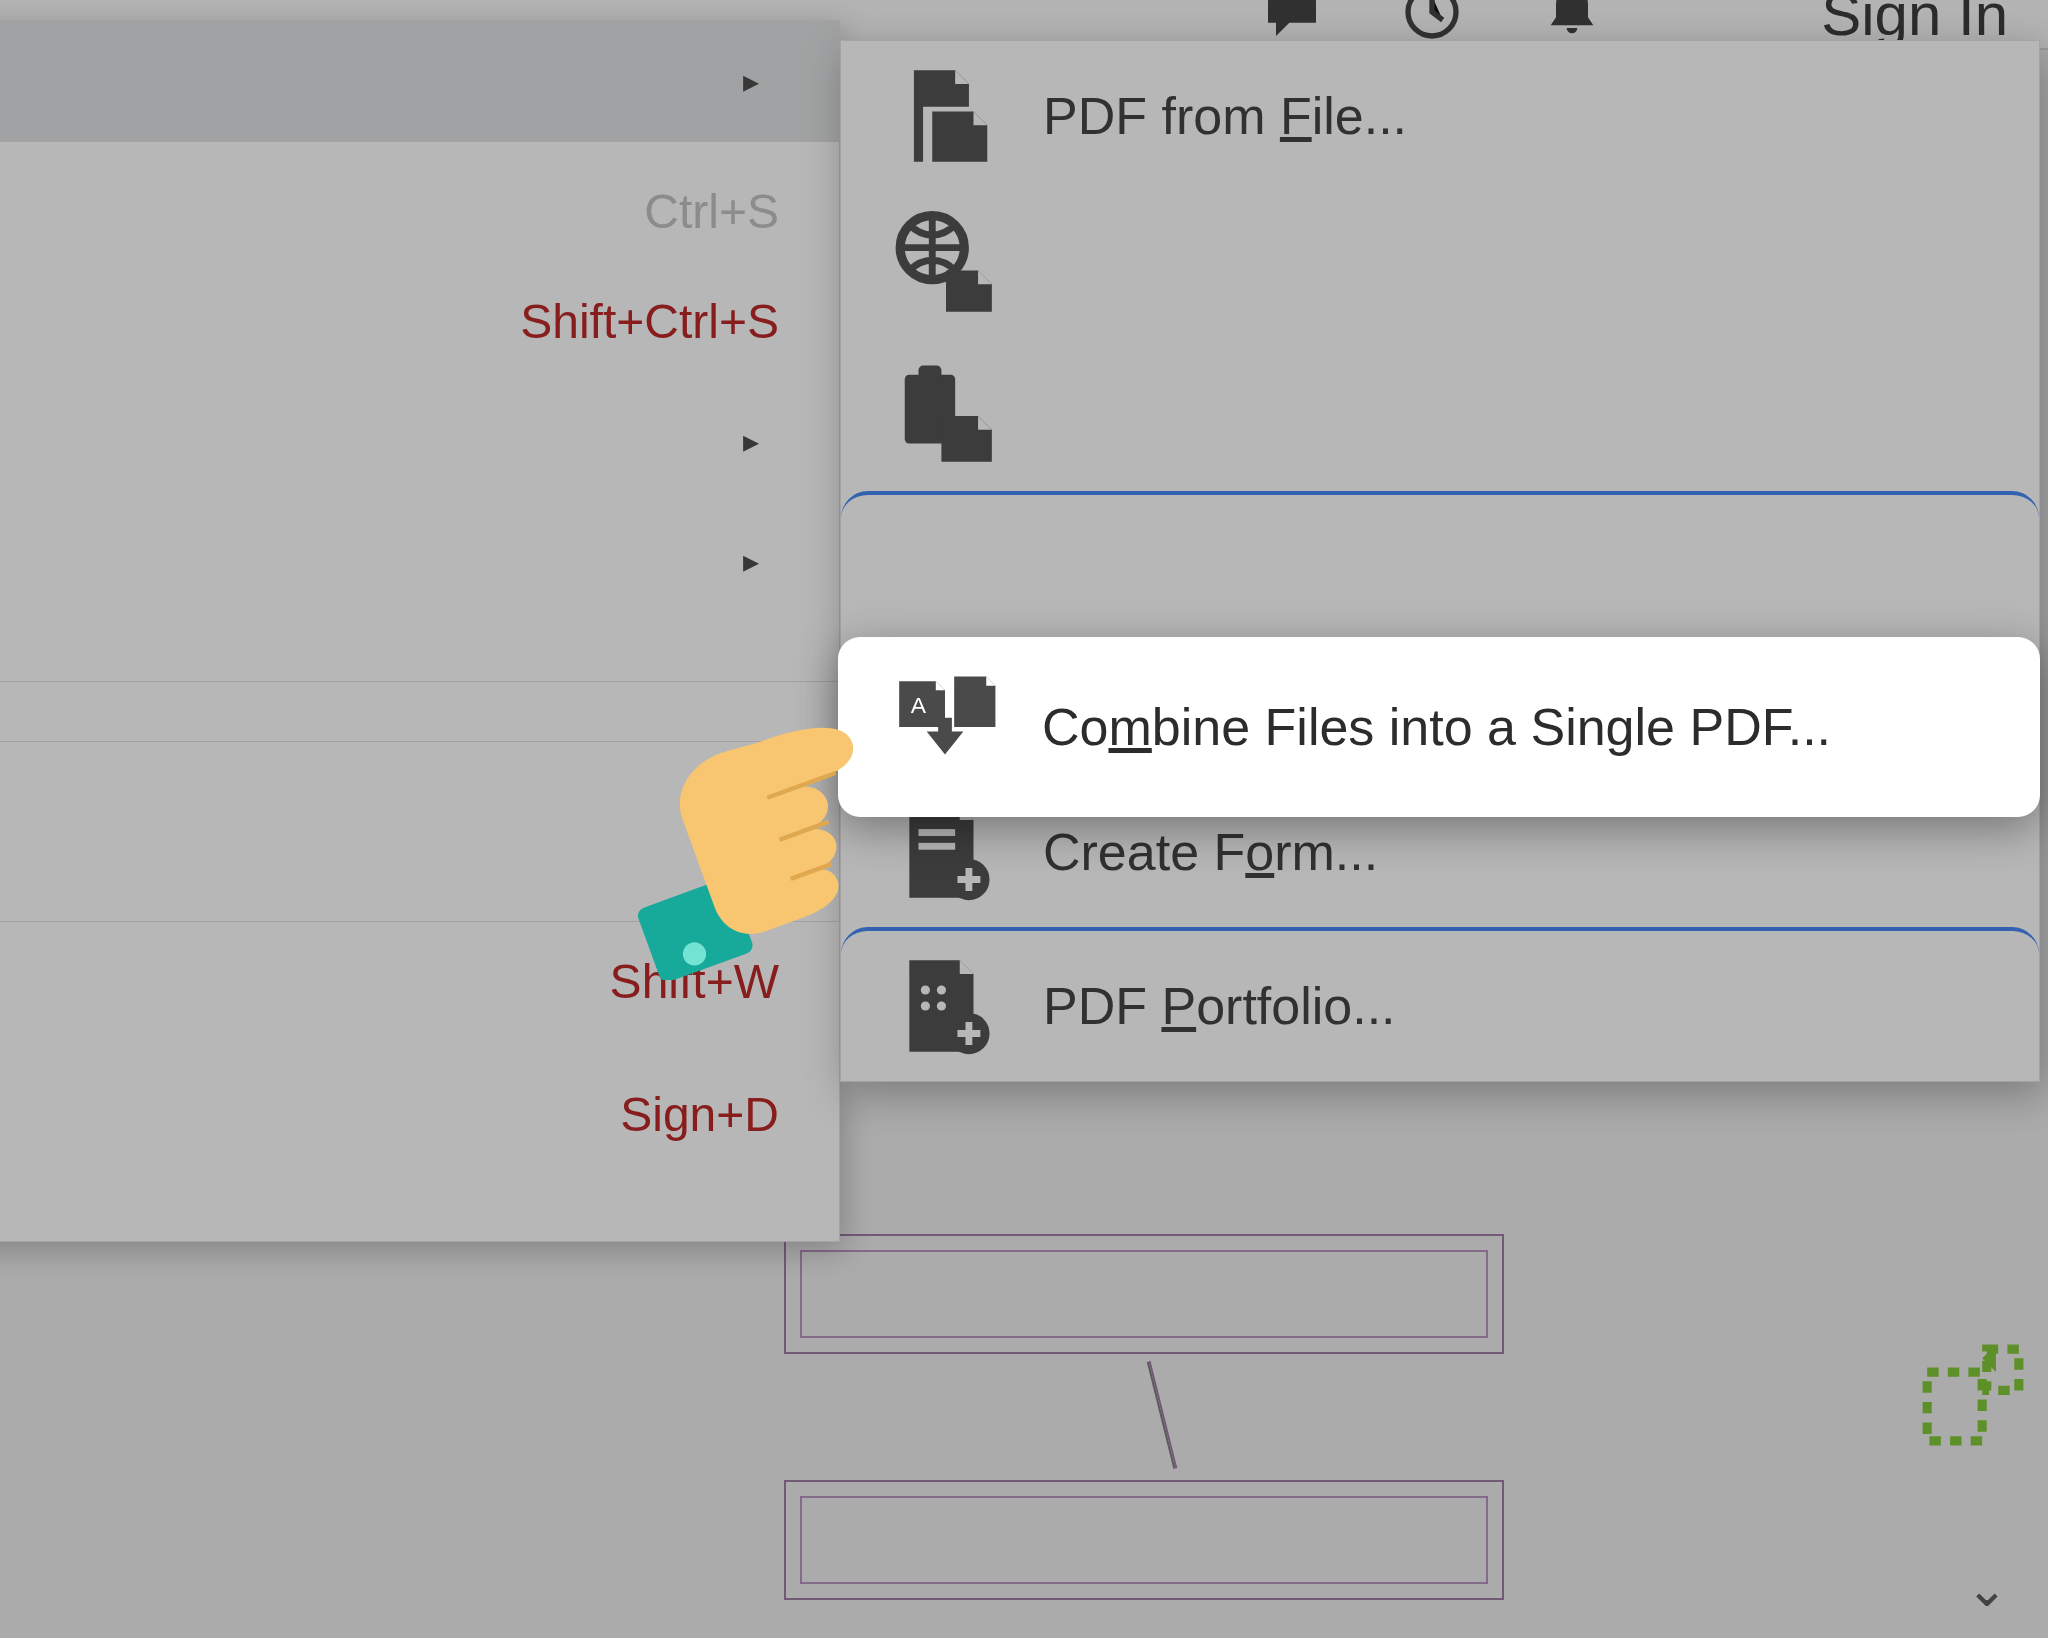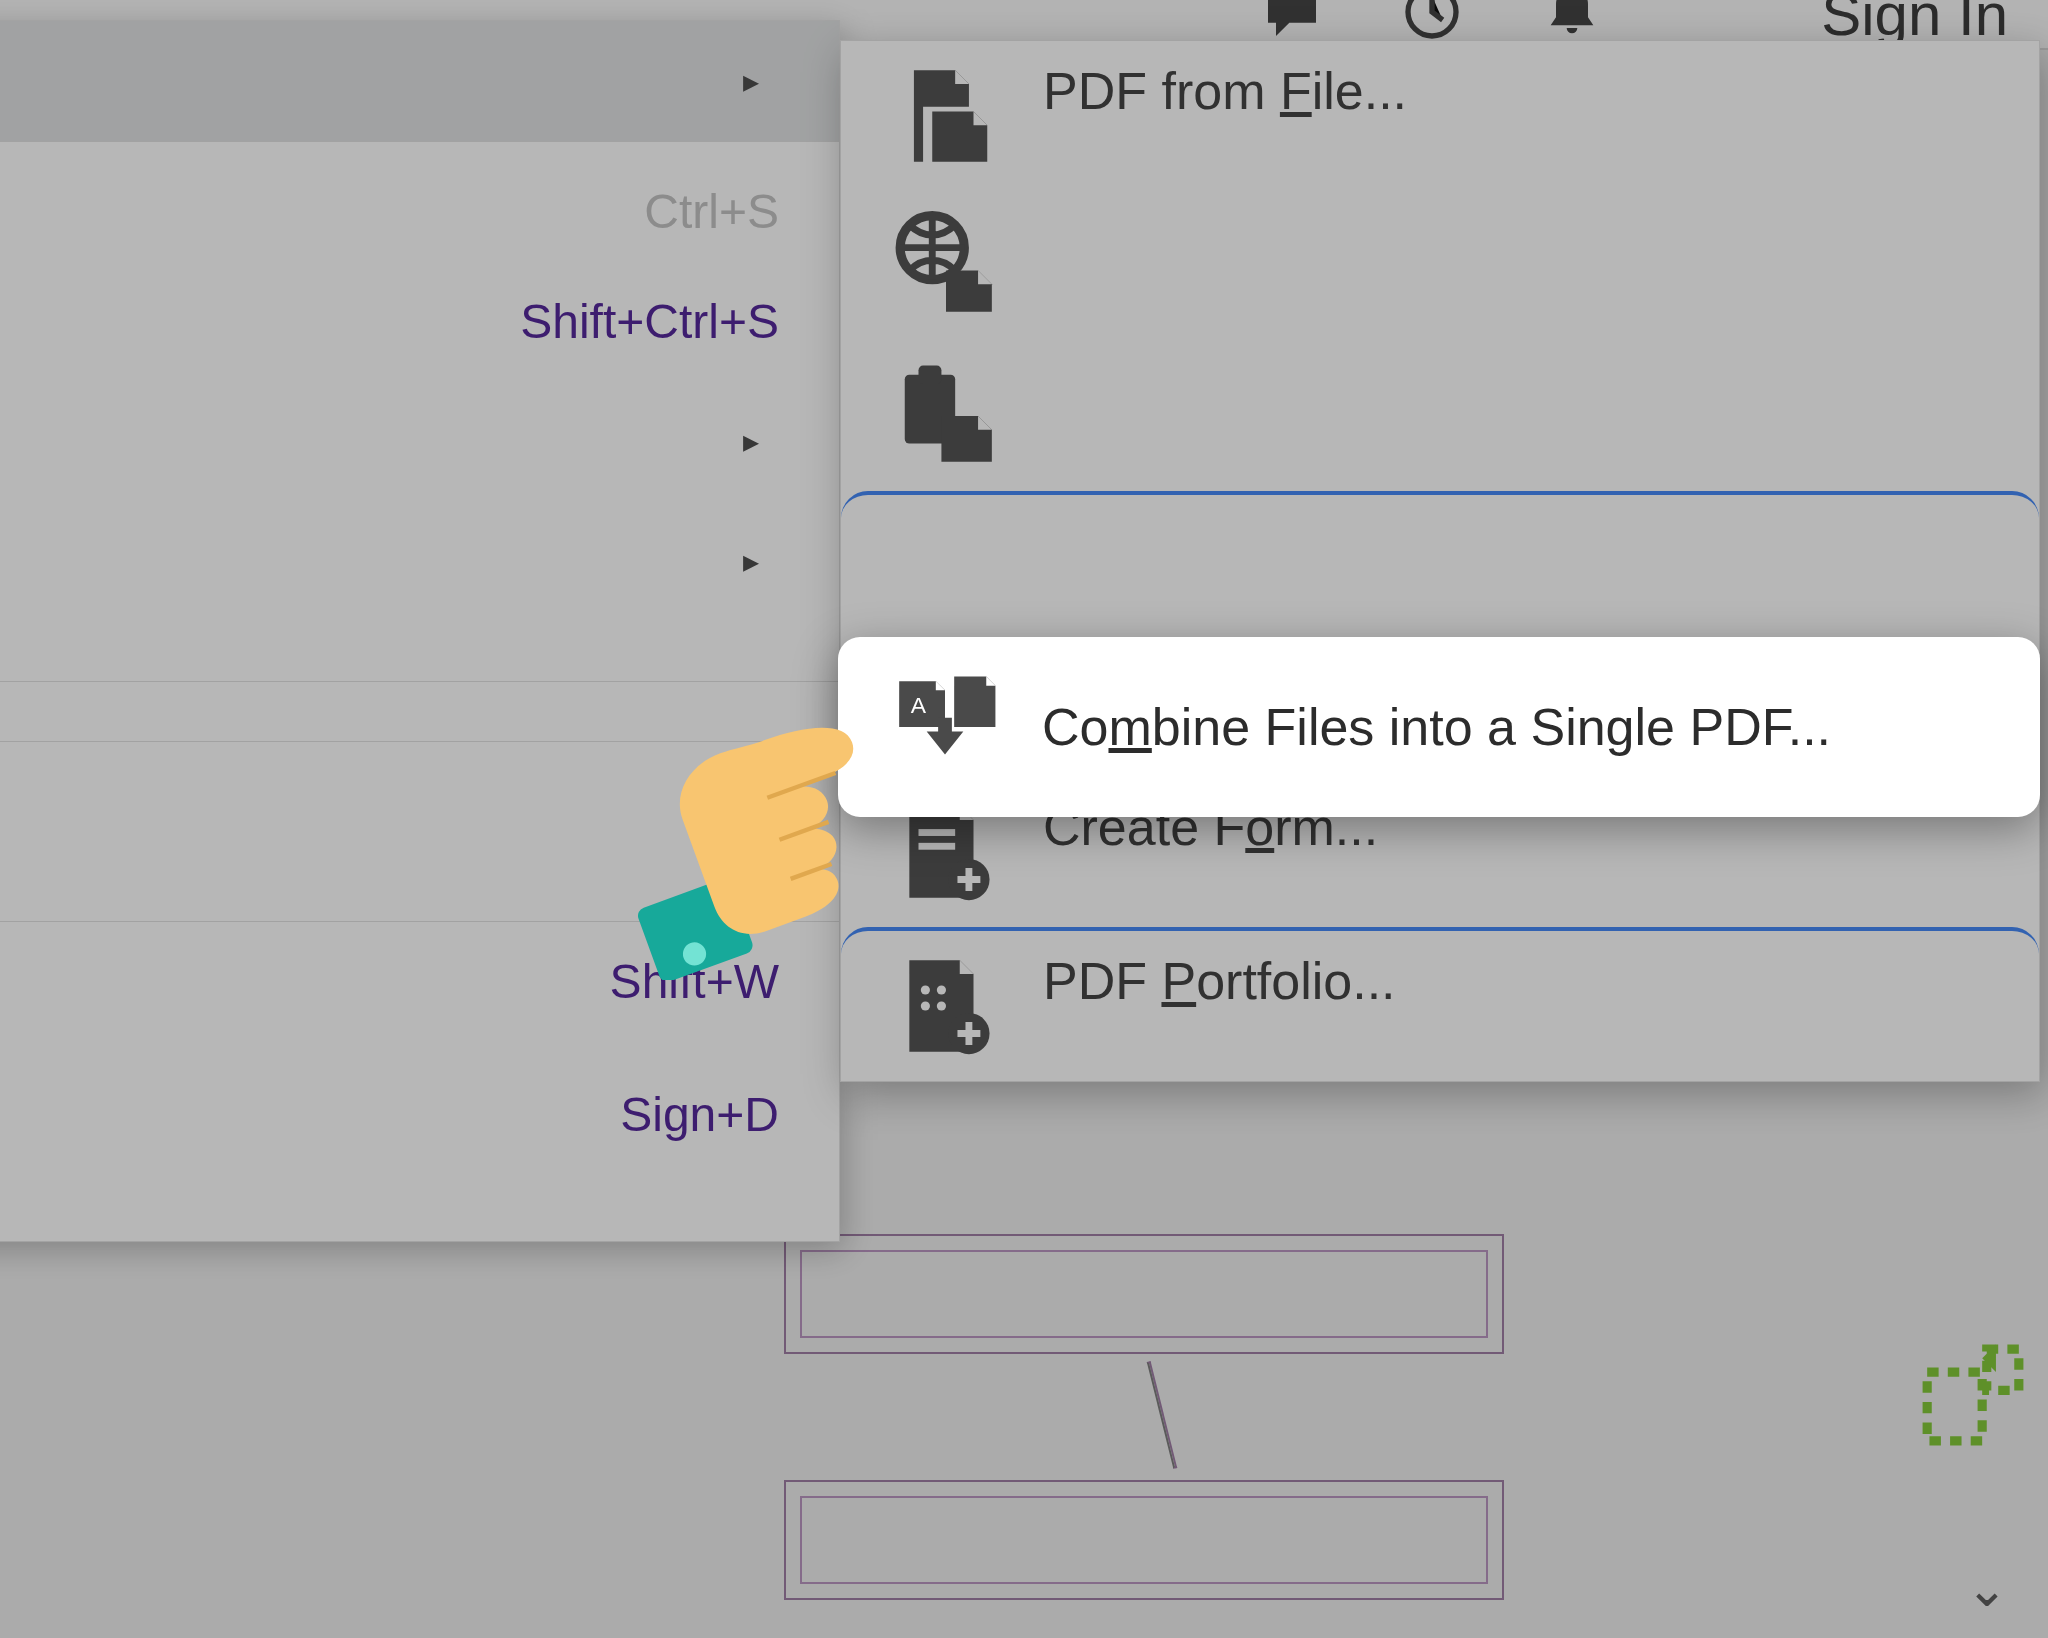--- a/index.html
+++ b/index.html
@@ -53,6 +53,7 @@
   }
   .subitem {
     display: flex;
+    align-items: center;
     gap: 42px;
     padding: 20px 50px;
     font-size: 52px;

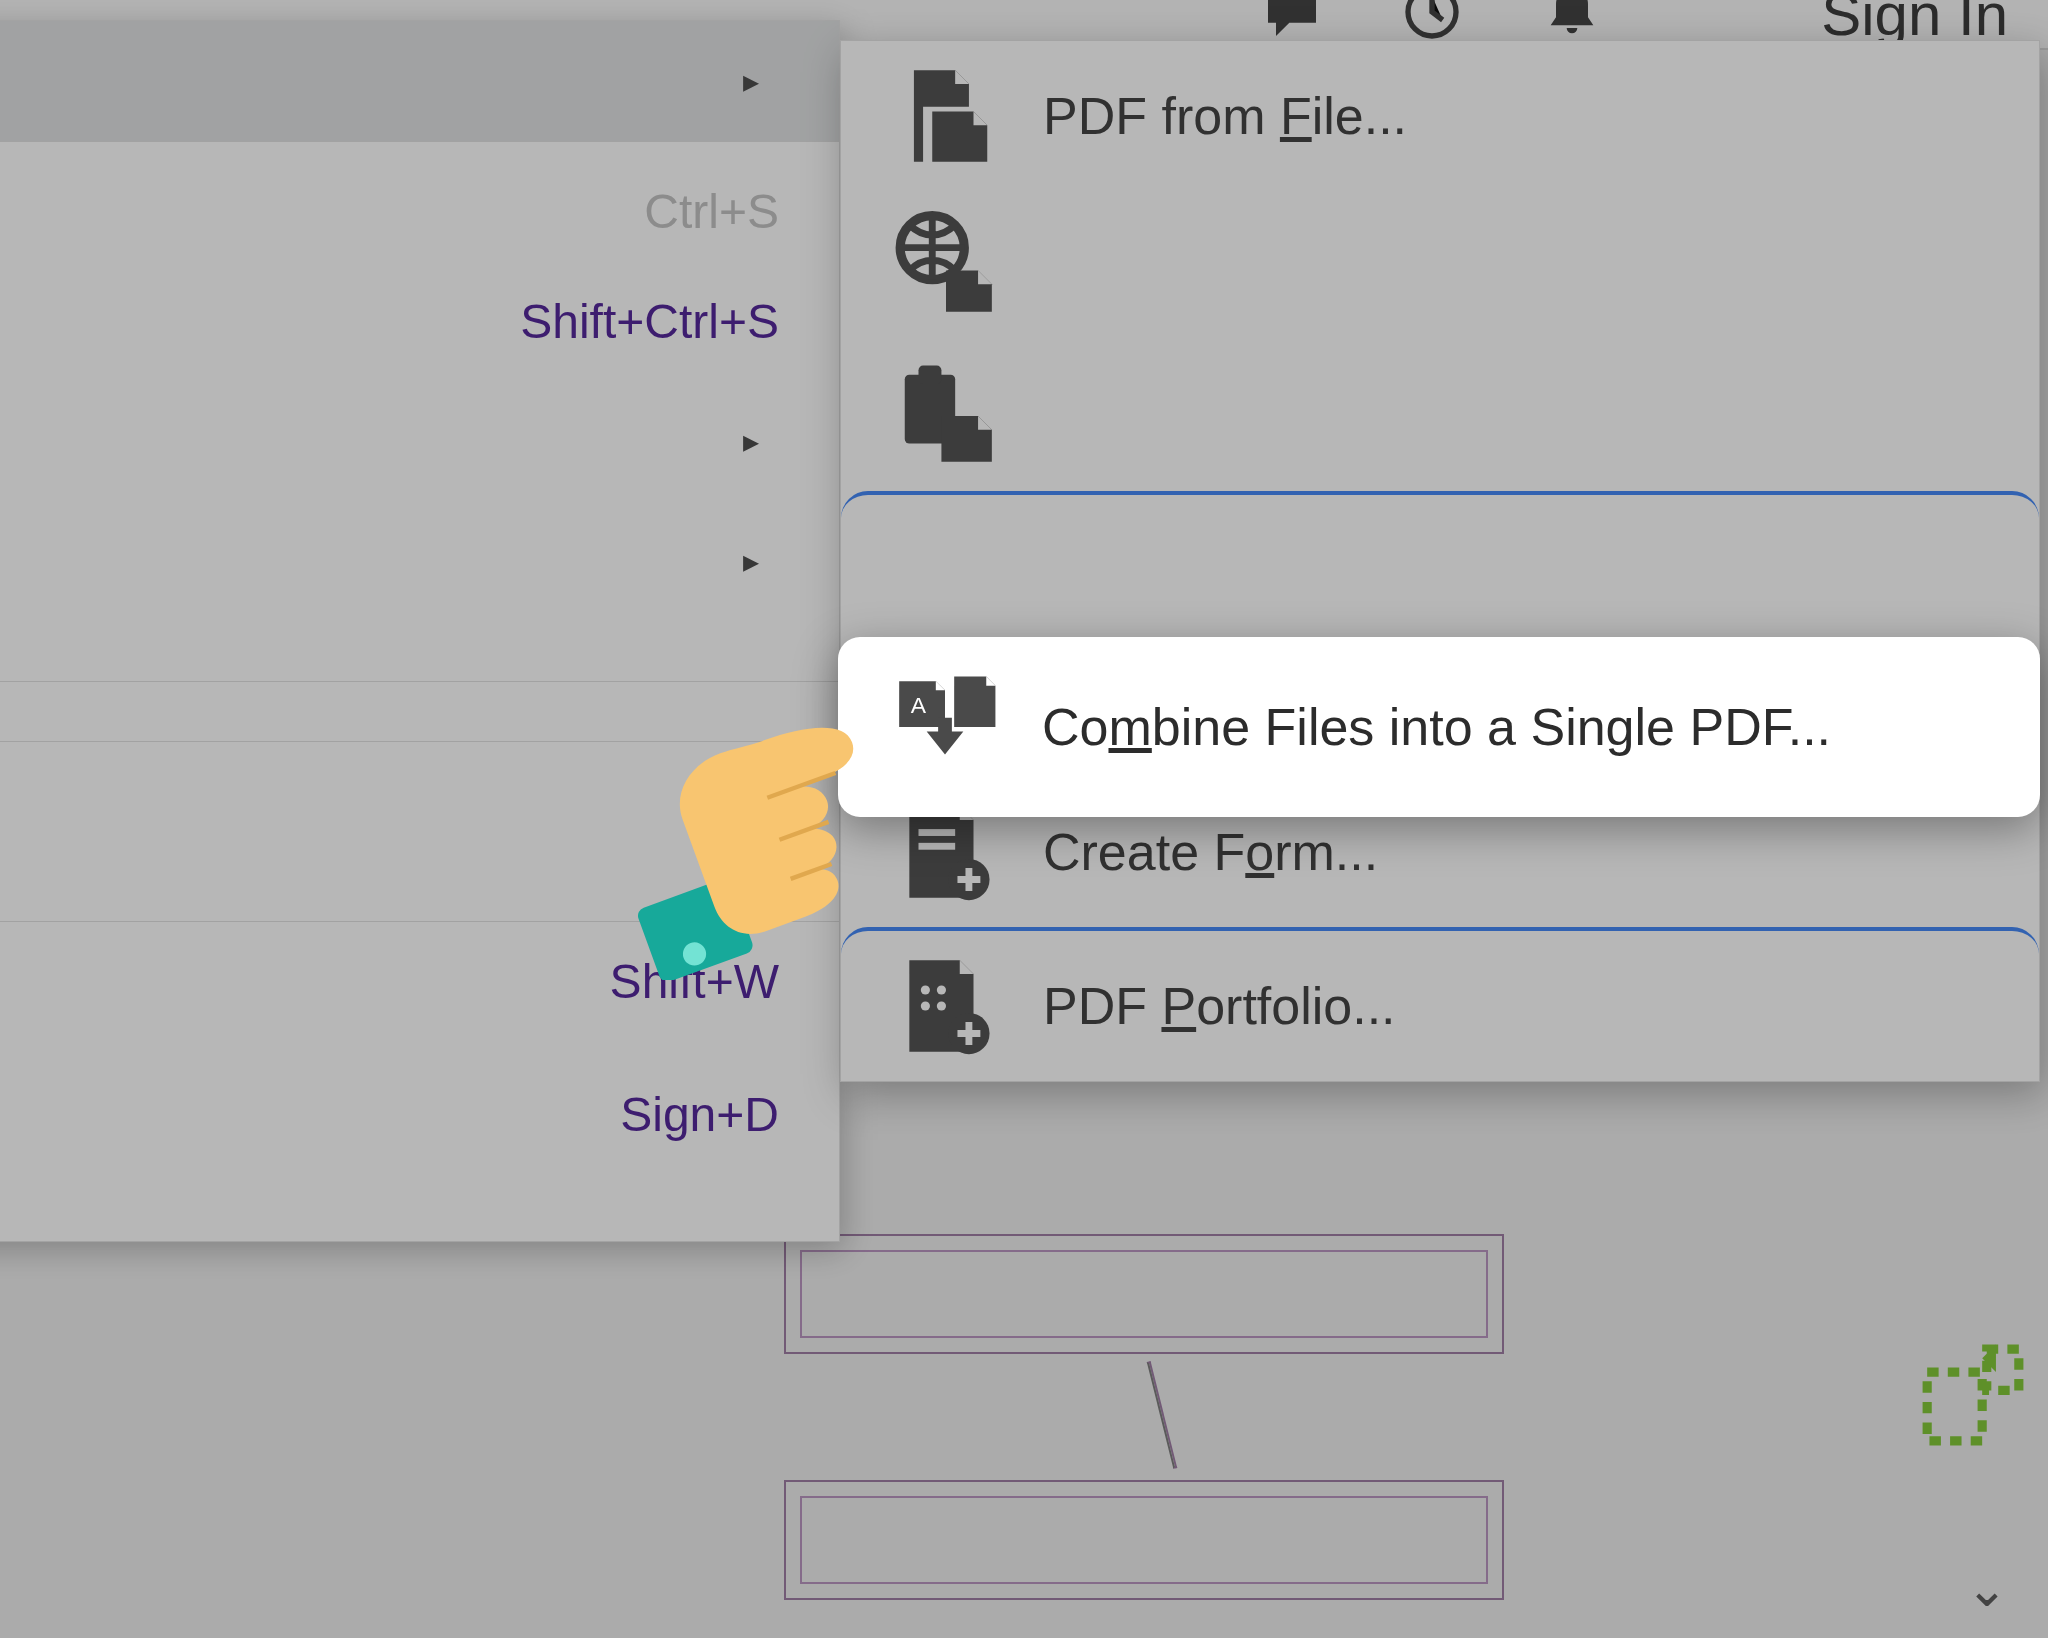--- a/index.html
+++ b/index.html
@@ -39,7 +39,7 @@
   }
   .leftmenu .item.hovered { background: #dfe1e2; }
   .leftmenu .item.sep { border-top: 1px solid #e0e0e0; }
-  .leftmenu .shortcut { color: #4c1d95; font-size: 48px; }
+  .leftmenu .shortcut { color: #b91c1c; font-size: 48px; }
   .leftmenu .disabled .shortcut { color: #c0c0c0; margin-top: 20px; }
   
   .submenu {

